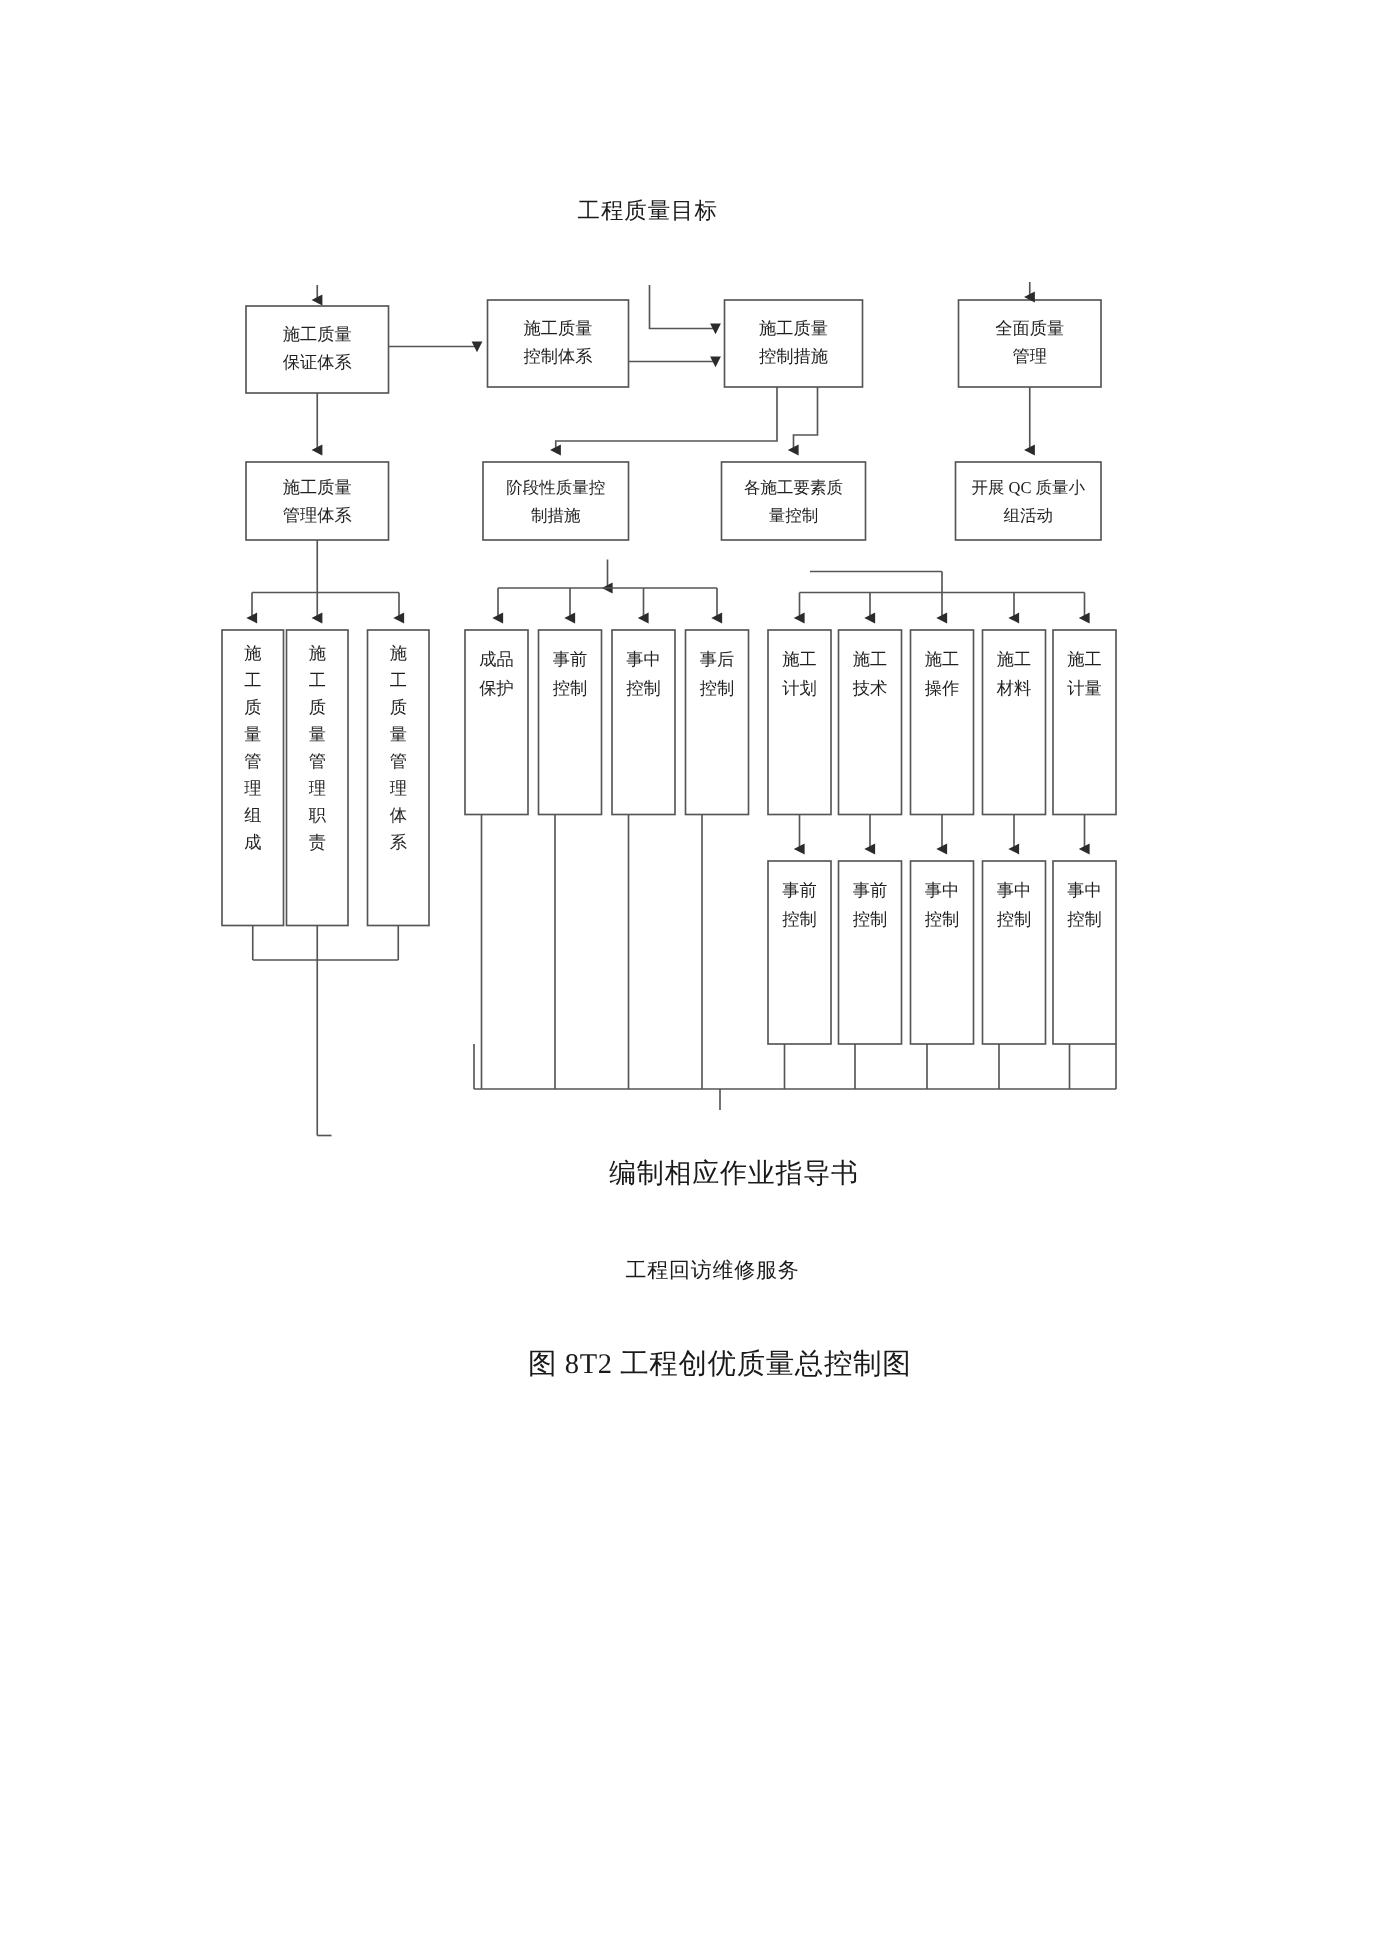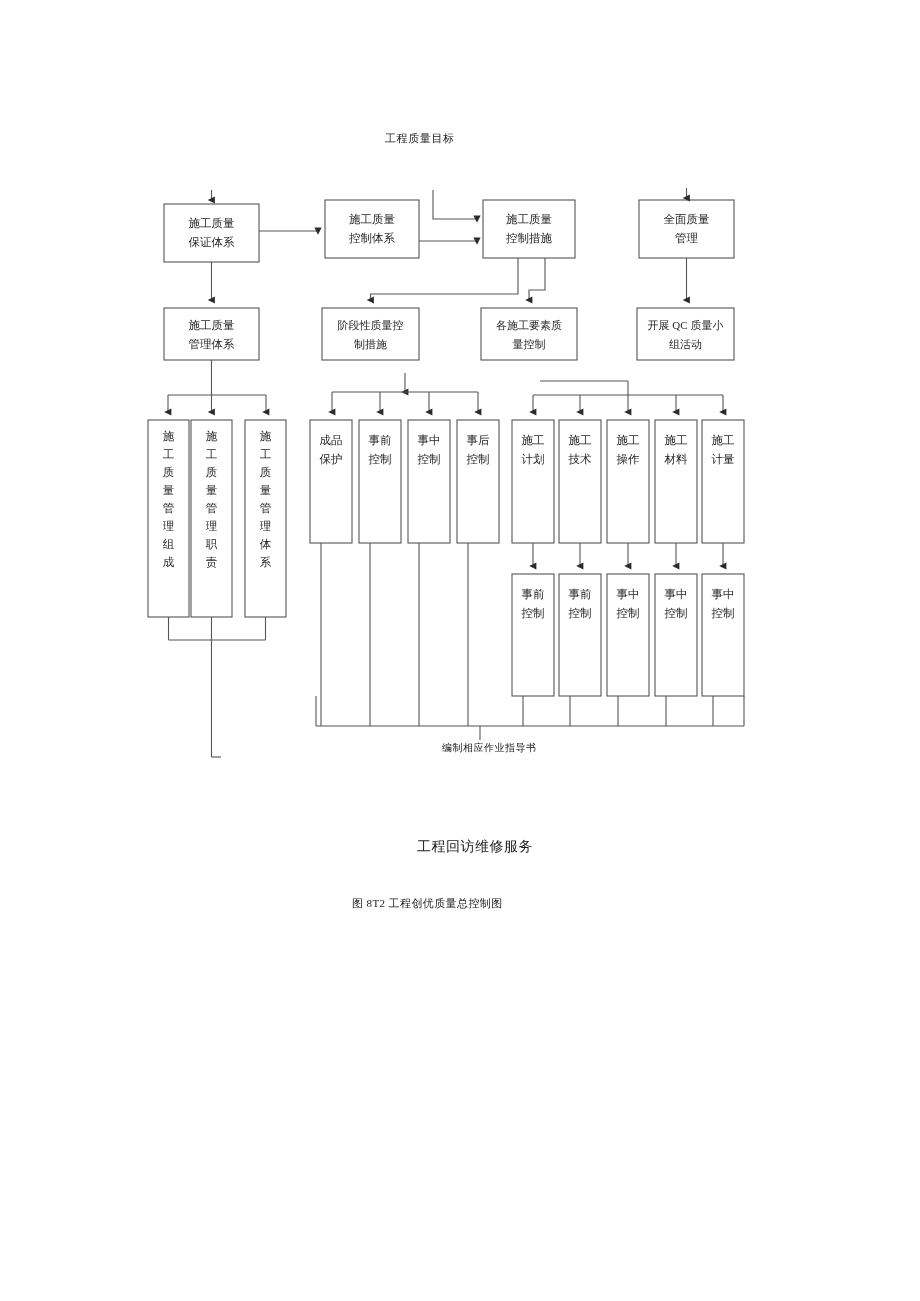--- a/index.html
+++ b/index.html
@@ -33,7 +33,7 @@
     color:#1a1a1a;
     white-space:nowrap;
   }
-  #title-label{font-size:11px;left:385px;top:131px;letter-spacing:0.6px;}
+  #title-label{font-size:15px;left:385px;top:131px;letter-spacing:0.6px;}
   #note1-label{font-size:10px;left:406px;top:741px;letter-spacing:0.5px;margin-left:36px;}
   #note2-label{font-size:14px;left:417px;top:838px;letter-spacing:0.5px;}
   #figure-caption{font-size:11px;left:352px;top:896px;letter-spacing:0.4px;font-weight:500;}

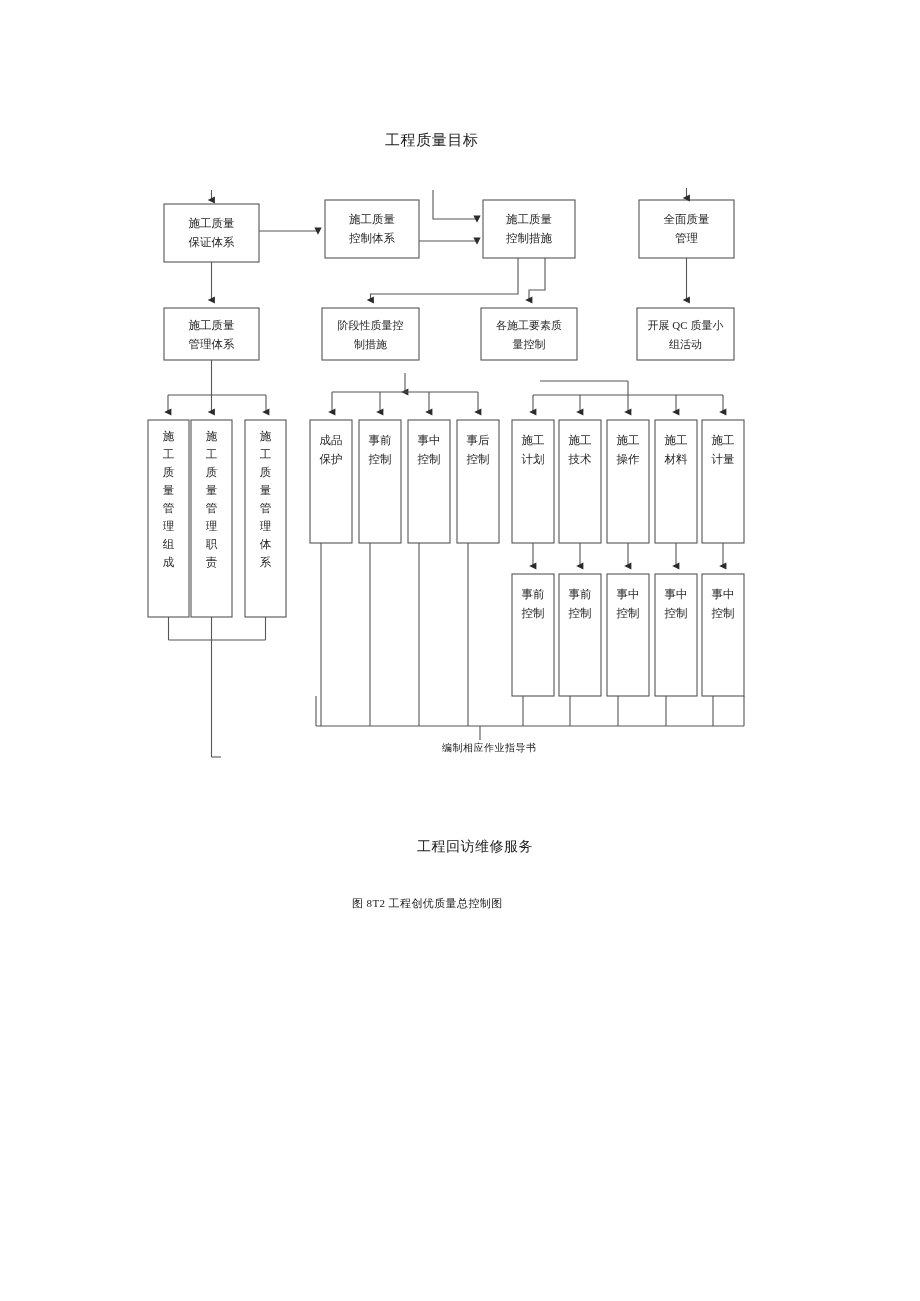--- a/index.html
+++ b/index.html
@@ -34,7 +34,7 @@
     white-space:nowrap;
   }
   #title-label{font-size:15px;left:385px;top:131px;letter-spacing:0.6px;}
-  #note1-label{font-size:10px;left:406px;top:741px;letter-spacing:0.5px;margin-left:36px;}
+  #note1-label{font-size:18px;left:406px;top:770px;letter-spacing:0.5px;}
   #note2-label{font-size:14px;left:417px;top:838px;letter-spacing:0.5px;}
   #figure-caption{font-size:11px;left:352px;top:896px;letter-spacing:0.4px;font-weight:500;}
 </style>

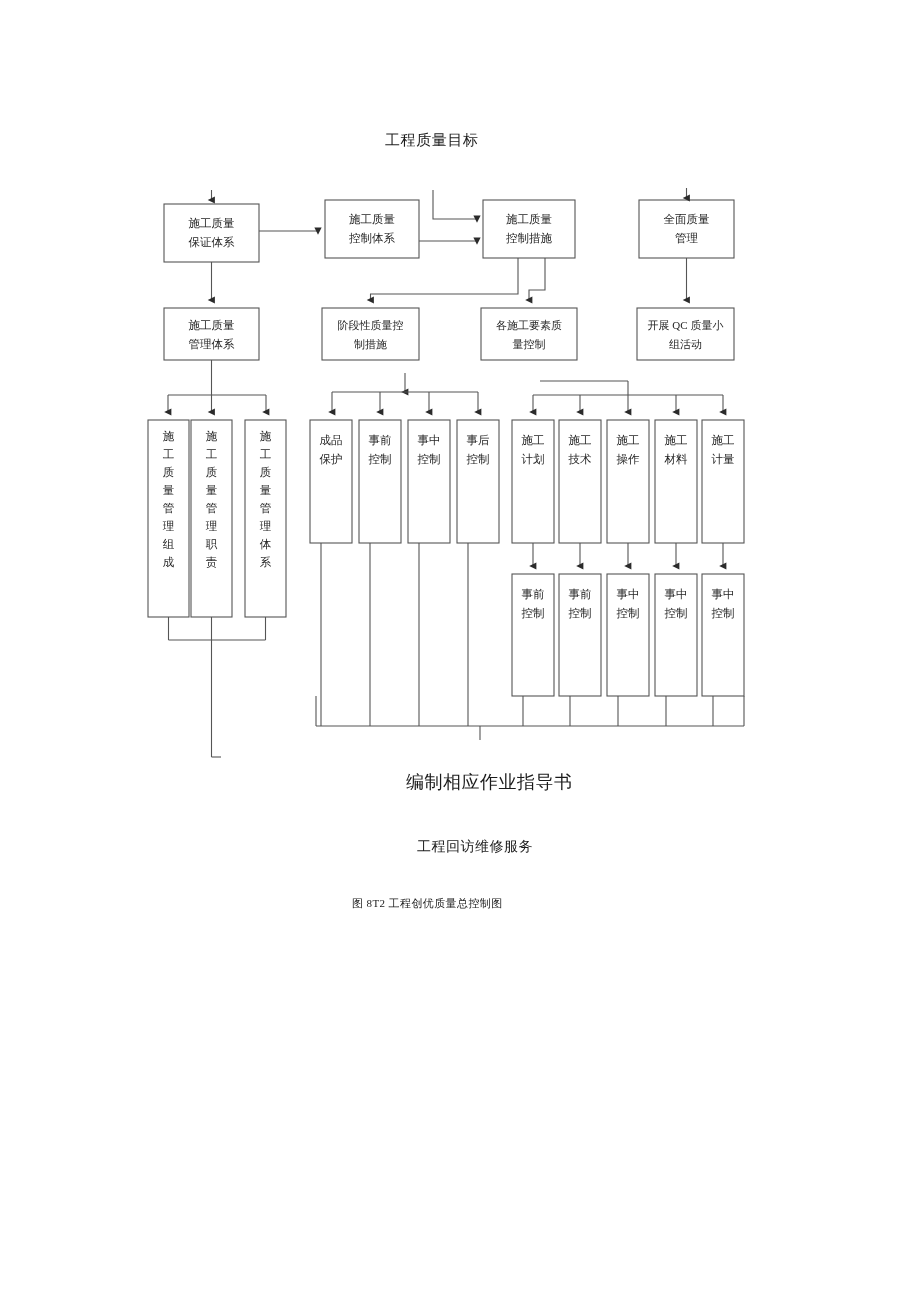--- a/index.html
+++ b/index.html
@@ -36,7 +36,7 @@
   #title-label{font-size:15px;left:385px;top:131px;letter-spacing:0.6px;}
   #note1-label{font-size:18px;left:406px;top:770px;letter-spacing:0.5px;}
   #note2-label{font-size:14px;left:417px;top:838px;letter-spacing:0.5px;}
-  #figure-caption{font-size:11px;left:352px;top:896px;letter-spacing:0.4px;font-weight:500;}
+  #figure-caption{font-size:19px;left:352px;top:896px;letter-spacing:0.4px;font-weight:500;}
 </style>
 </head>
 <body>

